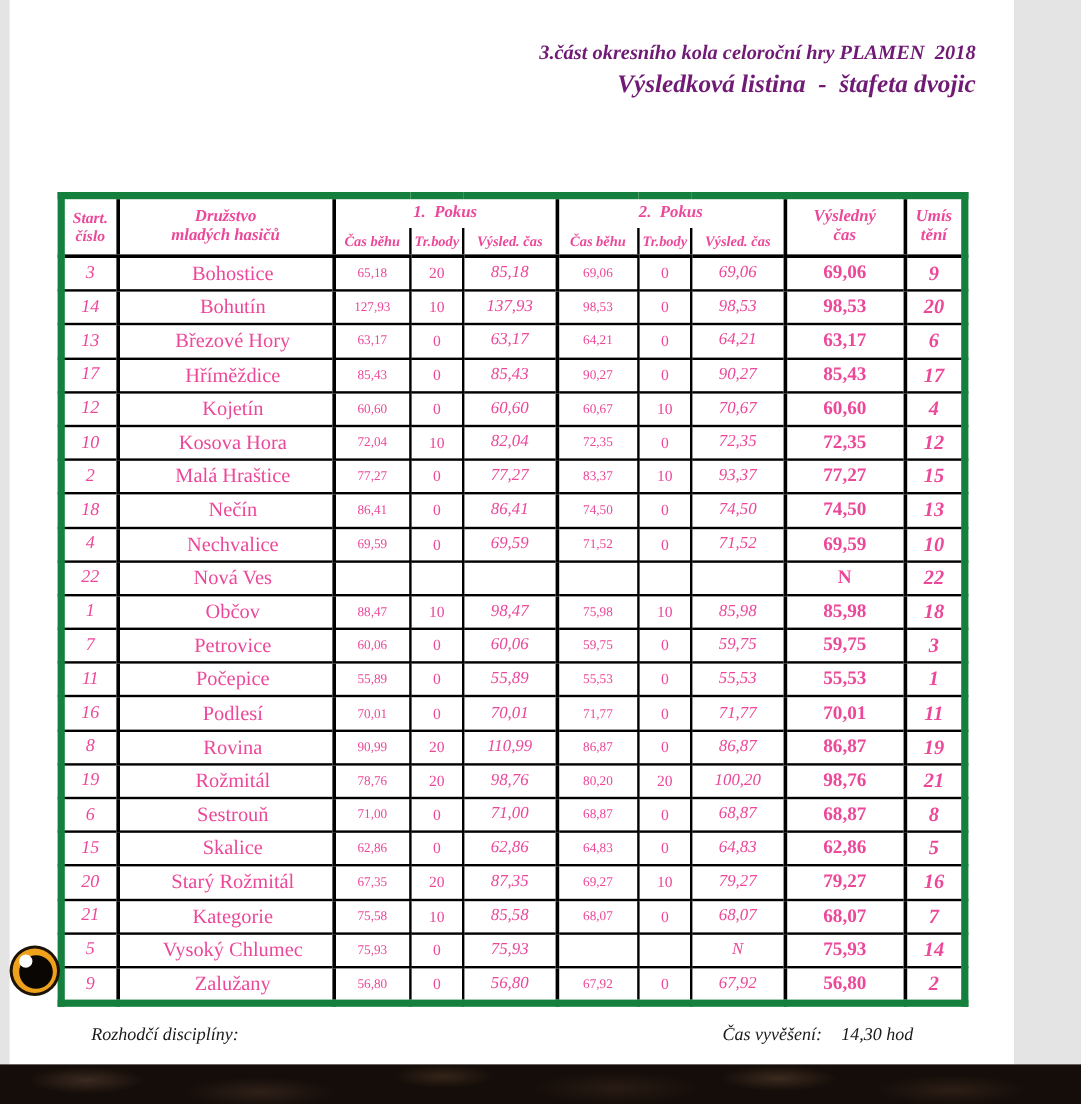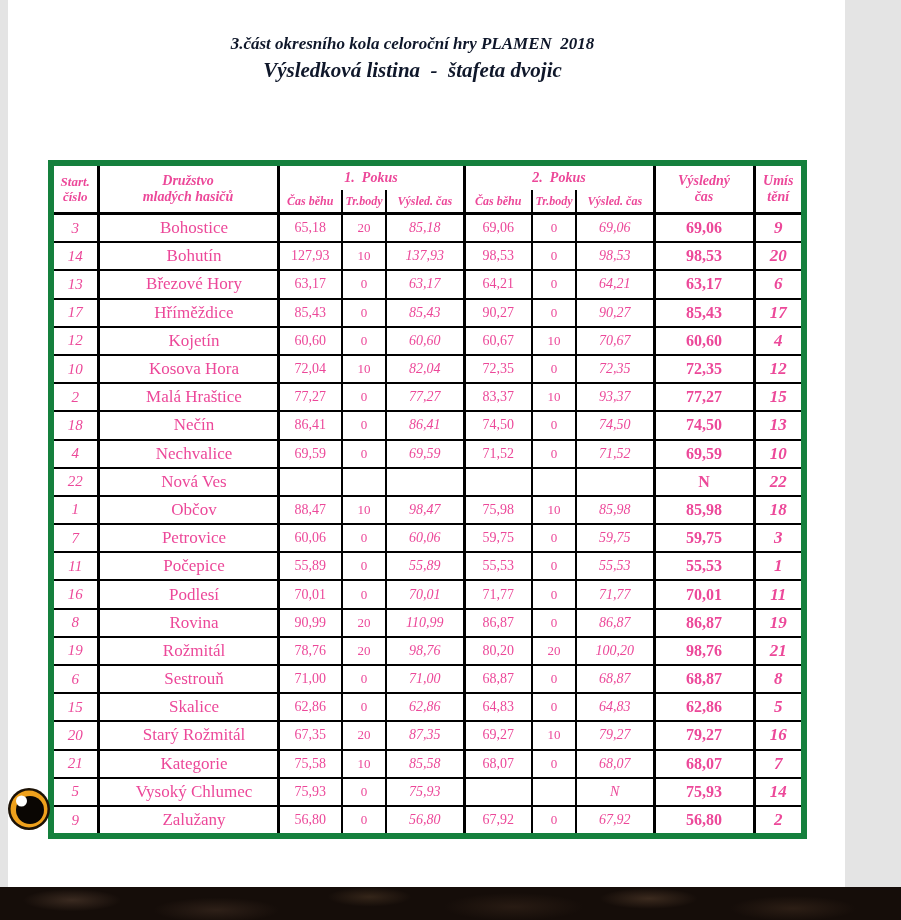--- a/index.html
+++ b/index.html
@@ -13,7 +13,7 @@
     background:#ffffff;
   }
   
-  .titles{position:absolute;left:28px;top:32px;width:753px;text-align:center;color:#0f172a;}
+  .titles{position:absolute;left:52px;top:32px;width:753px;text-align:right;color:#701a75;}
   .titles div{white-space:pre;}
   .t1{font-size:17px;font-weight:bold;font-style:italic;line-height:24px;}
   .t2{font-size:16px;font-style:italic;line-height:26px;}

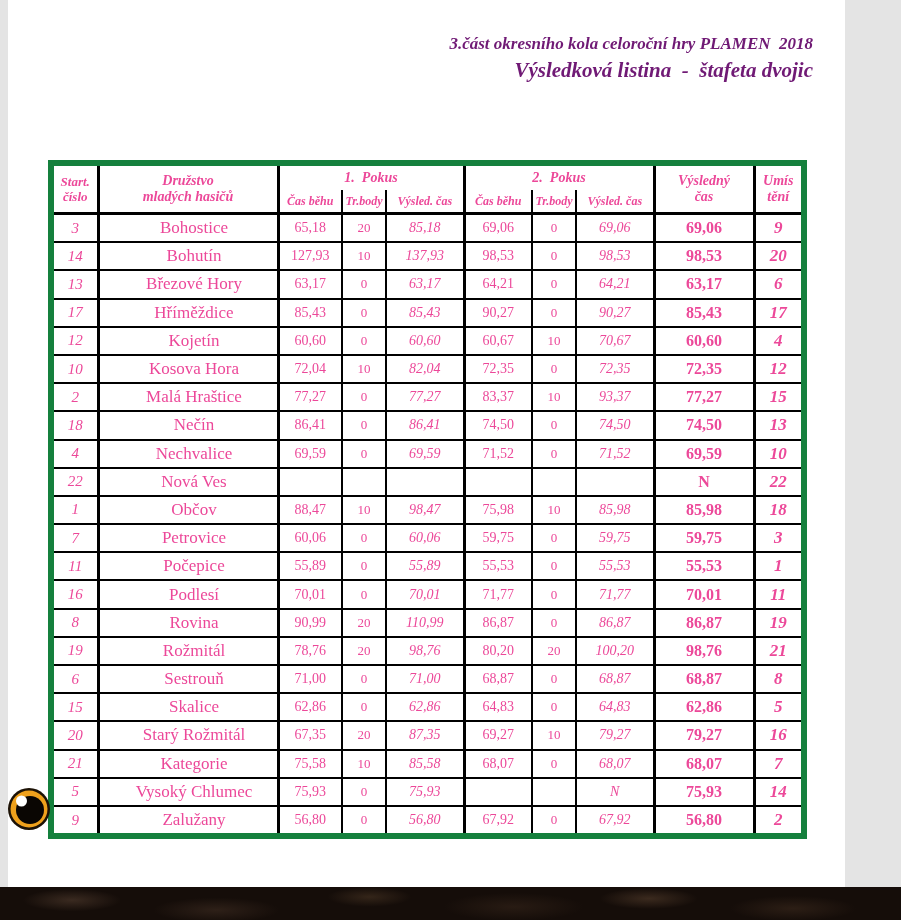--- a/index.html
+++ b/index.html
@@ -39,7 +39,7 @@
   .results tbody td{height:26.2px;text-align:center;vertical-align:middle;}
   .c-start{font-size:15px;font-style:italic;}
   .c-team{font-size:17px;text-align:right;padding-left:12px !important;}
-  .c-run{font-size:14px;margin-top:24px;}
+  .c-run{font-size:11px;margin-top:24px;}
   .c-pen{font-size:13px;}
   .c-total{font-size:14px;font-style:italic;}
   .c-final{font-size:16px;font-weight:bold;}

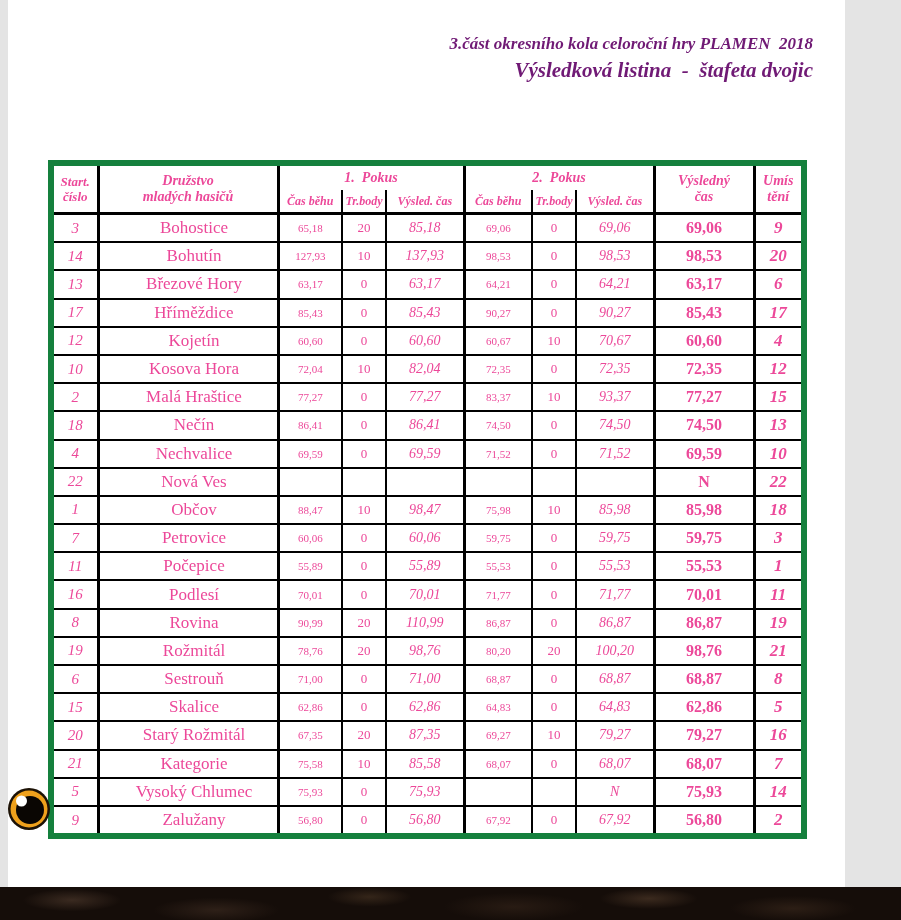--- a/index.html
+++ b/index.html
@@ -389,6 +389,12 @@
       </tbody>
   </table>
 
+  <div class="footer">
+    <span class="fl">Rozhodčí disciplíny:</span>
+    <span class="fr">
+      <span>Čas vyvěšení:</span><span class="val">14,30 hod</span>
+    </span>
+  </div>
 
 </div>
 

